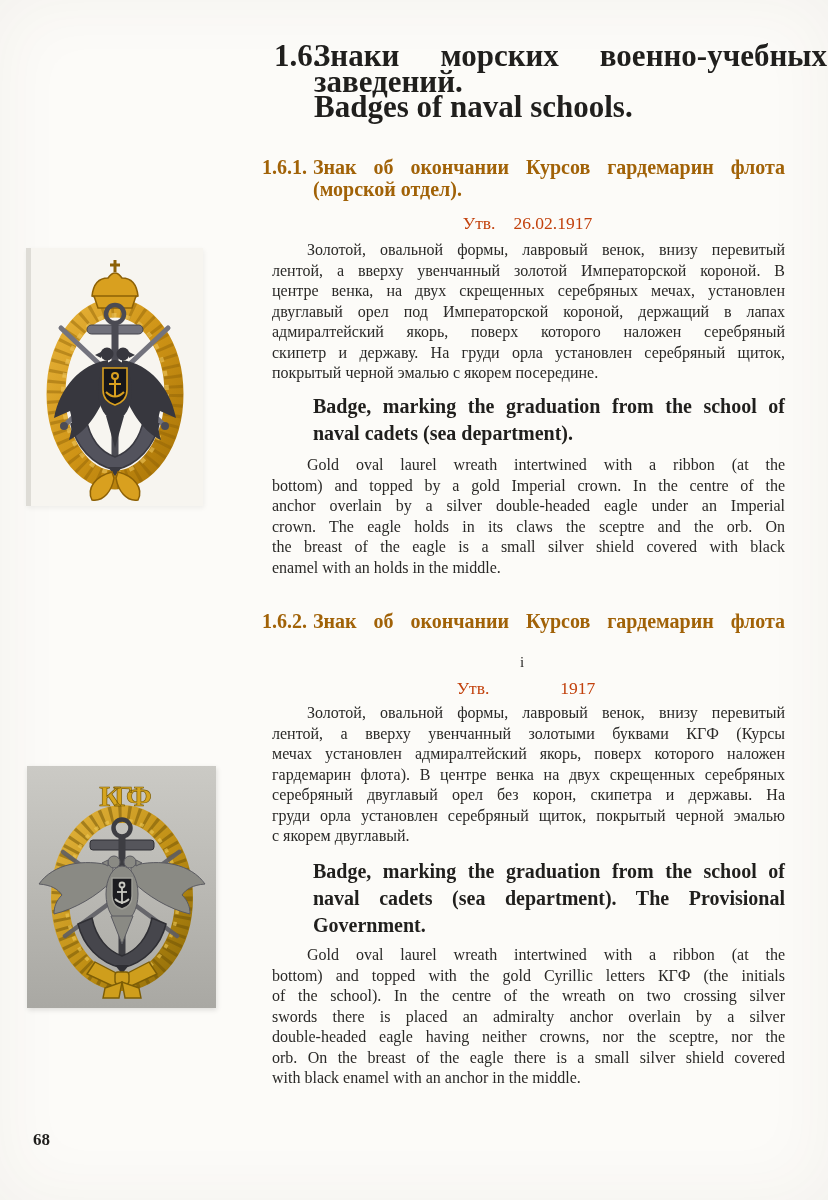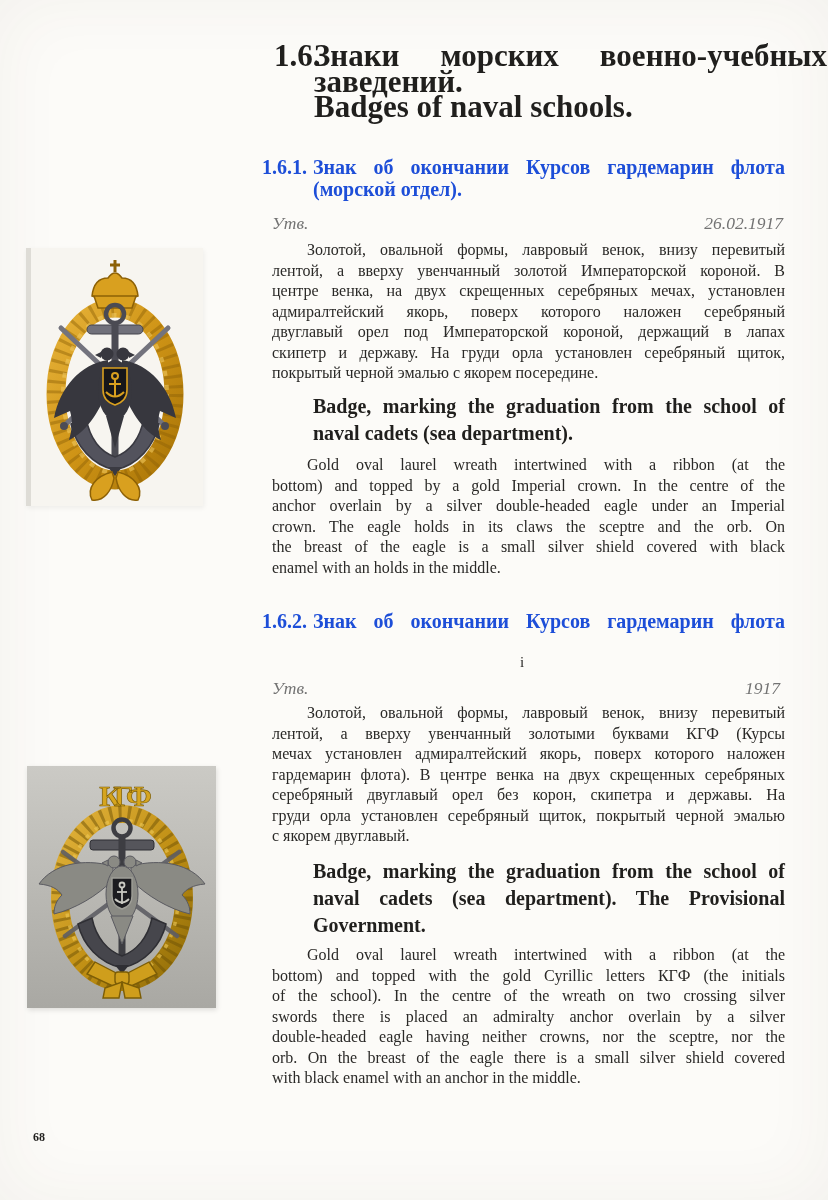--- a/index.html
+++ b/index.html
@@ -24,7 +24,7 @@
   .doc-title{top:43px;font-weight:bold;font-size:31px;line-height:25.5px;color:#201f1d;padding-left:42px;}
   .doc-title .hnum{position:absolute;left:2px;top:0;}
 
-  .sec-head{font-weight:bold;font-size:20px;line-height:22px;color:#1d4ed8;padding-left:41px;box-sizing:border-box;}
+  .sec-head{font-weight:bold;font-size:20px;line-height:22px;color:#a16207;padding-left:41px;box-sizing:border-box;}
   .sec-head .hnum{position:absolute;left:-10px;top:0;}
   .h161{top:156px;}
   .h162{top:610px;}

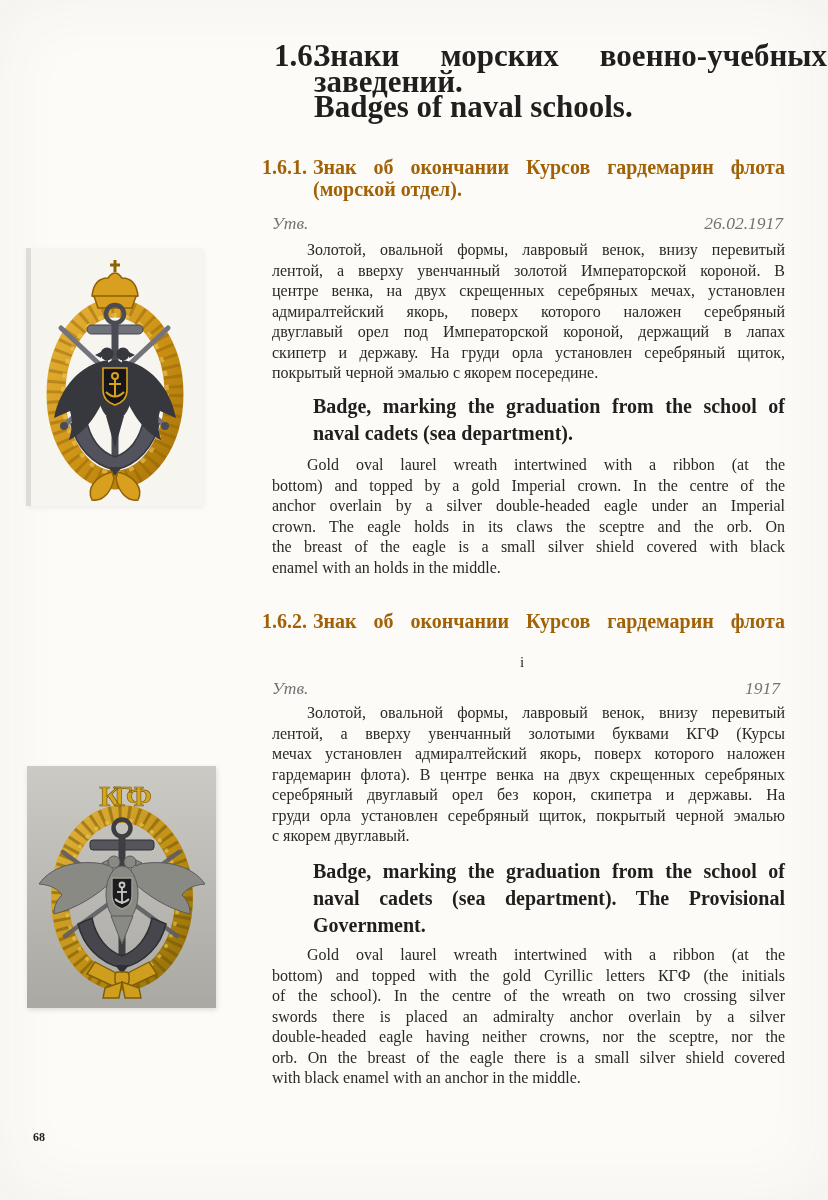--- a/index.html
+++ b/index.html
@@ -29,7 +29,7 @@
   .h161{top:156px;}
   .h162{top:610px;}
 
-  .approval{font-style:italic;font-size:17.5px;line-height:20px;display:flex;justify-content:space-between;color:#737373;}
+  .approval{font-size:17.5px;line-height:20px;display:flex;justify-content:center;color:#c2410c;}
   .utv1{top:213px;gap:18px;padding-right:2px;box-sizing:border-box;}
   .utv2{top:678px;gap:71px;padding-right:5px;box-sizing:border-box;}
 

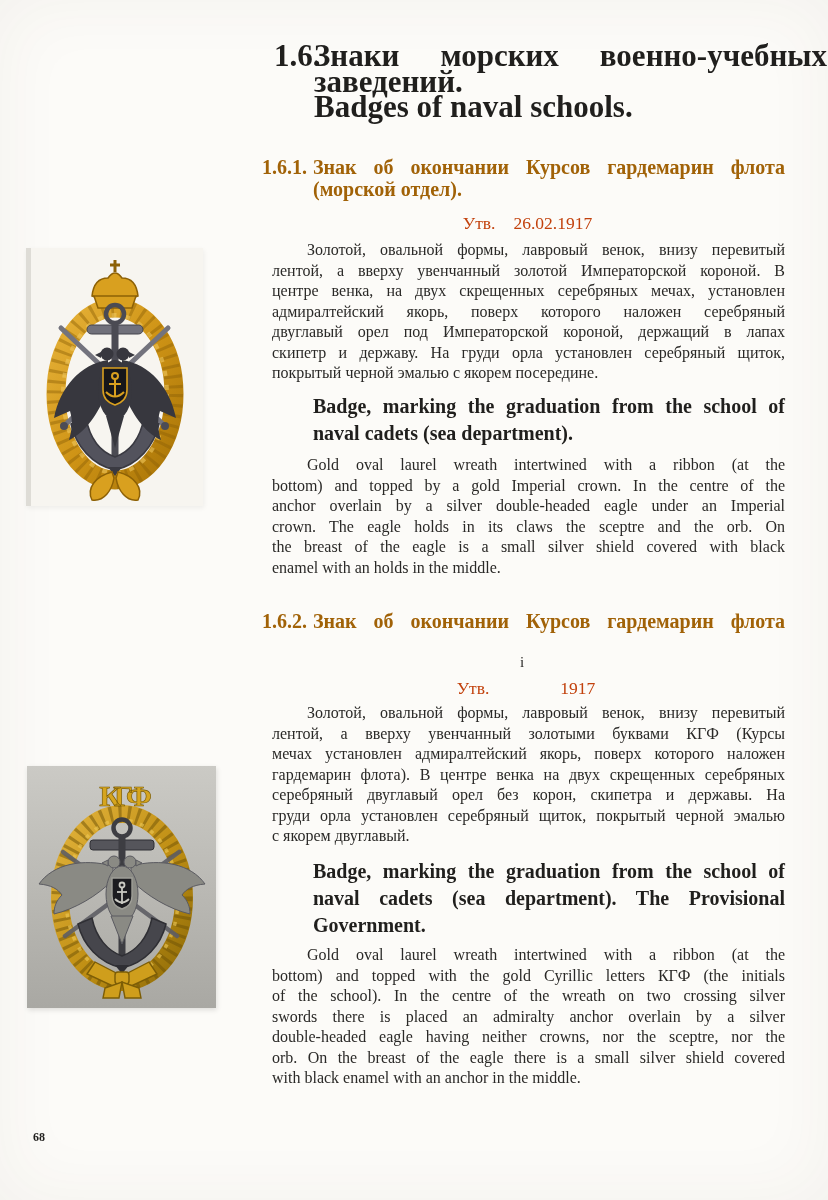--- a/index.html
+++ b/index.html
@@ -209,8 +209,8 @@
         <div class="line indent">Золотой, овальной формы, лавровый венок, внизу перевитый</div>
         <div class="line">лентой, а вверху увенчанный золотой Императорской короной. В</div>
         <div class="line">центре венка, на двух скрещенных серебряных мечах, установлен</div>
+        <div class="line">двуглавый орел под Императорской короной, держащий в лапах</div>
         <div class="line">адмиралтейский якорь, поверх которого наложен серебряный</div>
-        <div class="line">двуглавый орел под Императорской короной, держащий в лапах</div>
         <div class="line">скипетр и державу. На груди орла установлен серебряный щиток,</div>
         <div class="line last">покрытый черной эмалью с якорем посередине.</div>
       </div>

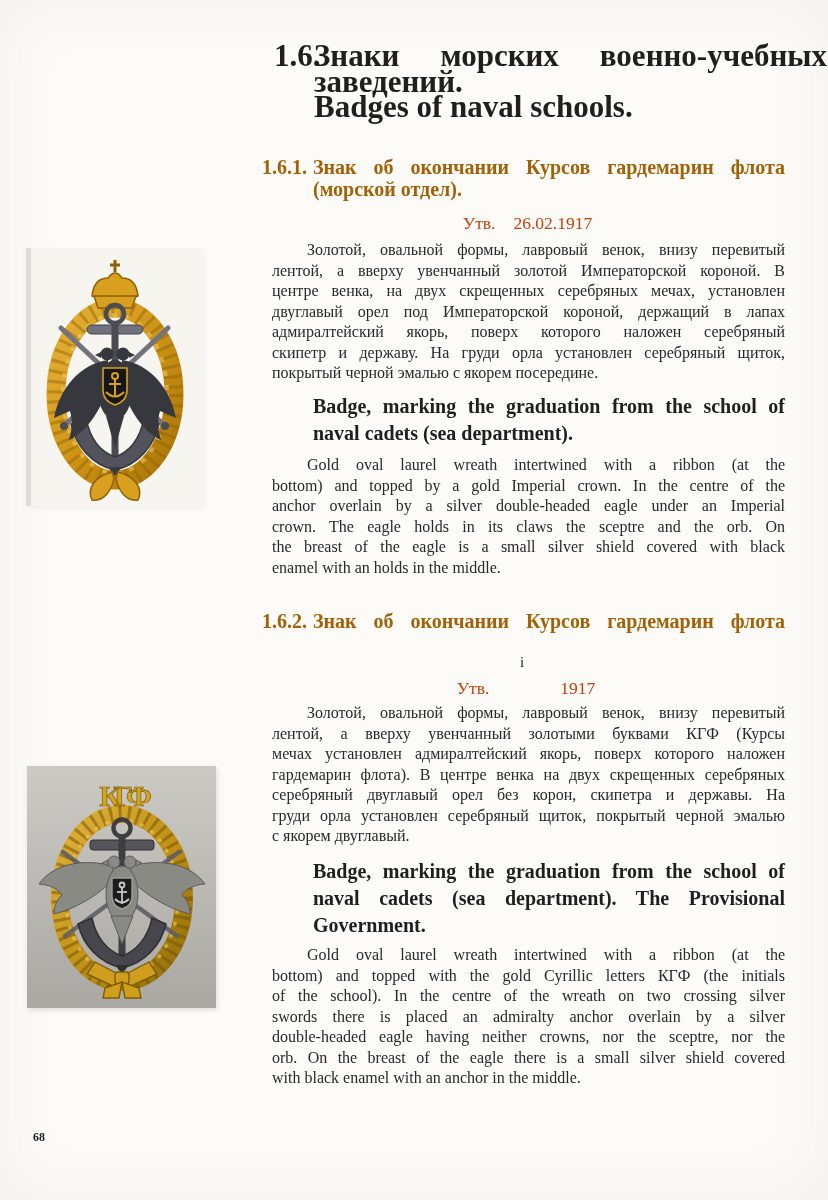--- a/index.html
+++ b/index.html
@@ -45,7 +45,7 @@
 
   .note-mark{position:absolute;left:240px;top:654px;font-size:15px;width:20px;text-align:center;}
 
-  .page-number{position:absolute;left:33px;top:1130px;font-weight:bold;font-size:12px;color:#201f1d;}
+  .page-number{position:absolute;left:33px;top:1130px;font-weight:bold;font-size:17px;color:#201f1d;}
 
   .figure{position:absolute;}
   .fig1{left:26px;top:248px;width:177px;height:258px;box-shadow:inset 2px 0 5px rgba(0,0,0,.05),1px 2px 5px rgba(0,0,0,.06);}

